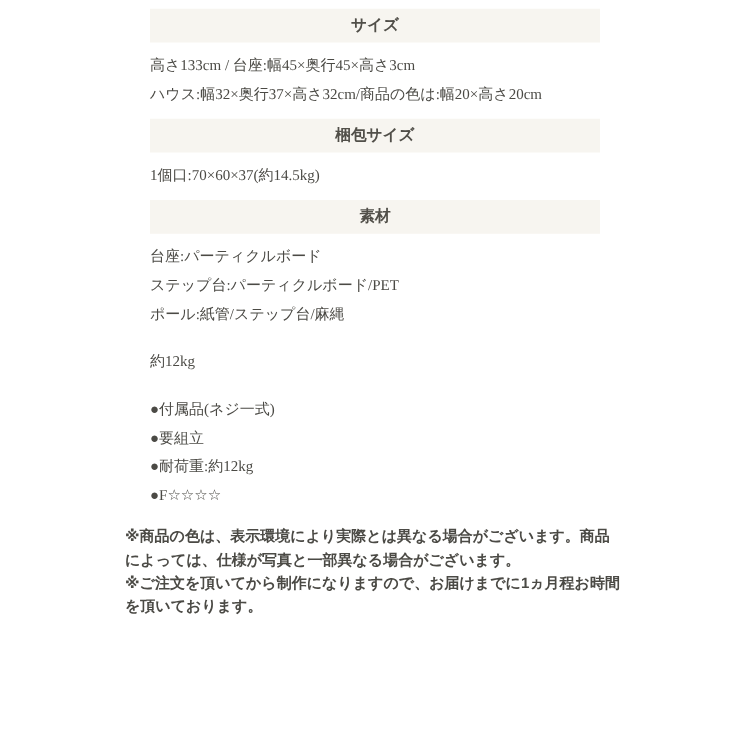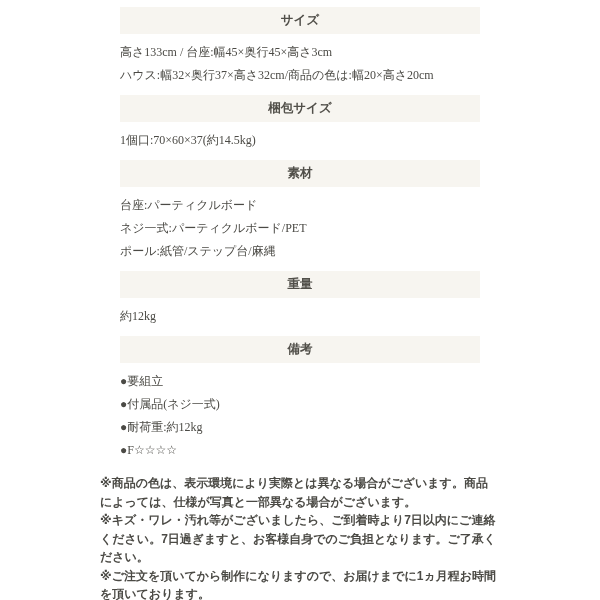--- a/index.html
+++ b/index.html
@@ -76,7 +76,7 @@
     <div class="sec-title">素材</div>
     <div class="sec-body">
       <p>台座:パーティクルボード</p>
-      <p>ネジ一式:パーティクルボード/PET</p>
+      <p>ステップ台:パーティクルボード/PET</p>
       <p>ポール:紙管/ステップ台/麻縄</p>
     </div>
   </section>

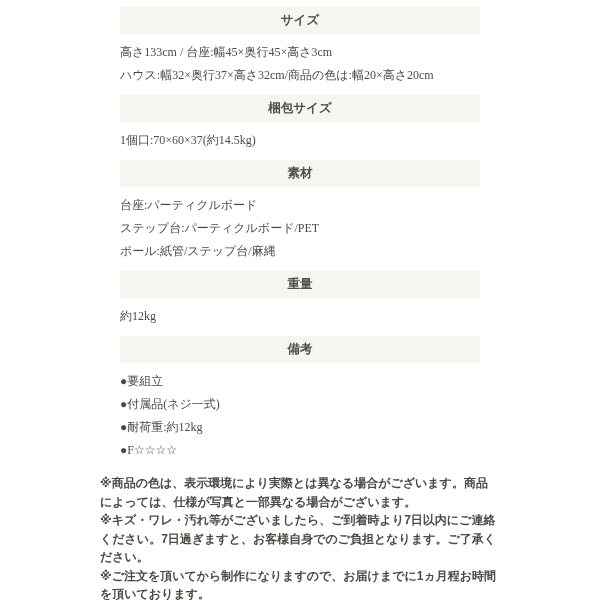--- a/index.html
+++ b/index.html
@@ -82,7 +82,6 @@
   </section>
 
   <section>
-    <div class="sec-title">重量</div>
     <div class="sec-body">
       <p>約12kg</p>
     </div>

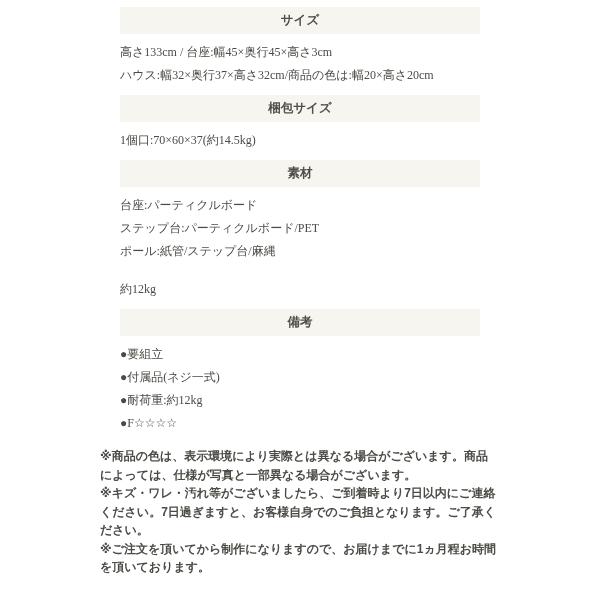--- a/index.html
+++ b/index.html
@@ -88,7 +88,6 @@
   </section>
 
   <section>
-    <div class="sec-title">備考</div>
     <div class="sec-body">
       <p>●要組立</p>
       <p>●付属品(ネジ一式)</p>

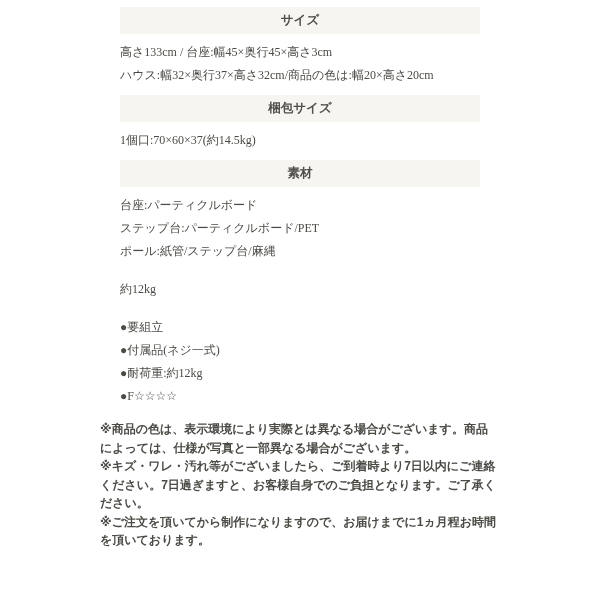--- a/index.html
+++ b/index.html
@@ -89,8 +89,8 @@
 
   <section>
     <div class="sec-body">
+      <p>●付属品(ネジ一式)</p>
       <p>●要組立</p>
-      <p>●付属品(ネジ一式)</p>
       <p>●耐荷重:約12kg</p>
       <p>●F☆☆☆☆</p>
     </div>

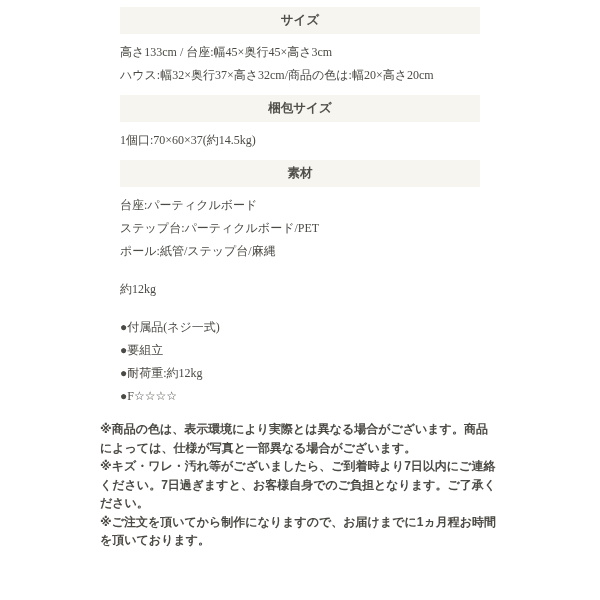--- a/index.html
+++ b/index.html
@@ -98,7 +98,6 @@
 
   <div class="footnotes">
     <p>※商品の色は、表示環境により実際とは異なる場合がございます。商品によっては、仕様が写真と一部異なる場合がございます。</p>
-    <p>※キズ・ワレ・汚れ等がございましたら、ご到着時より7日以内にご連絡ください。7日過ぎますと、お客様自身でのご負担となります。ご了承ください。</p>
     <p>※ご注文を頂いてから制作になりますので、お届けまでに1ヵ月程お時間を頂いております。</p>
   </div>
 

